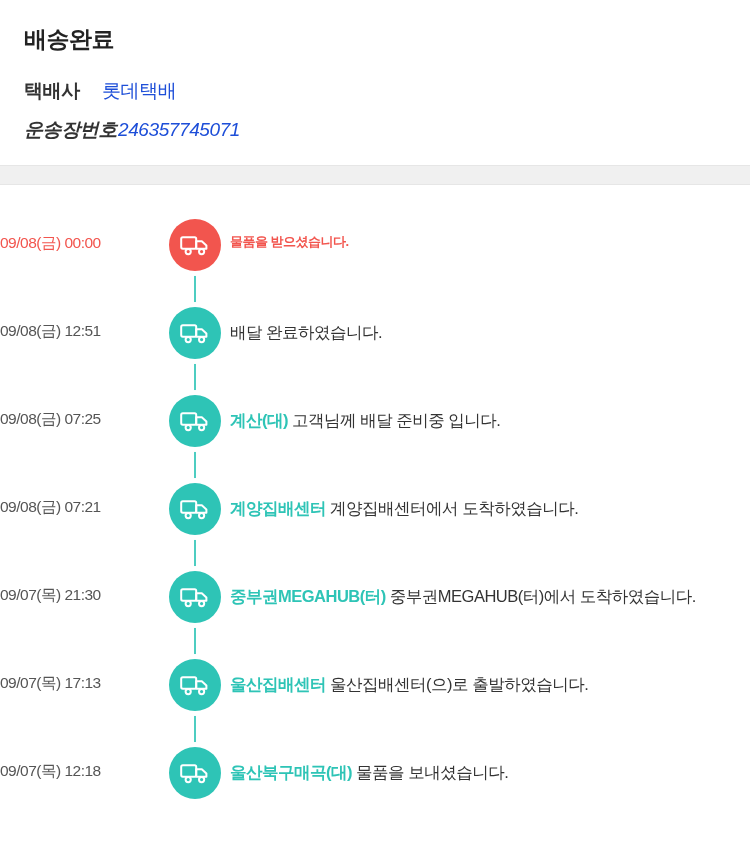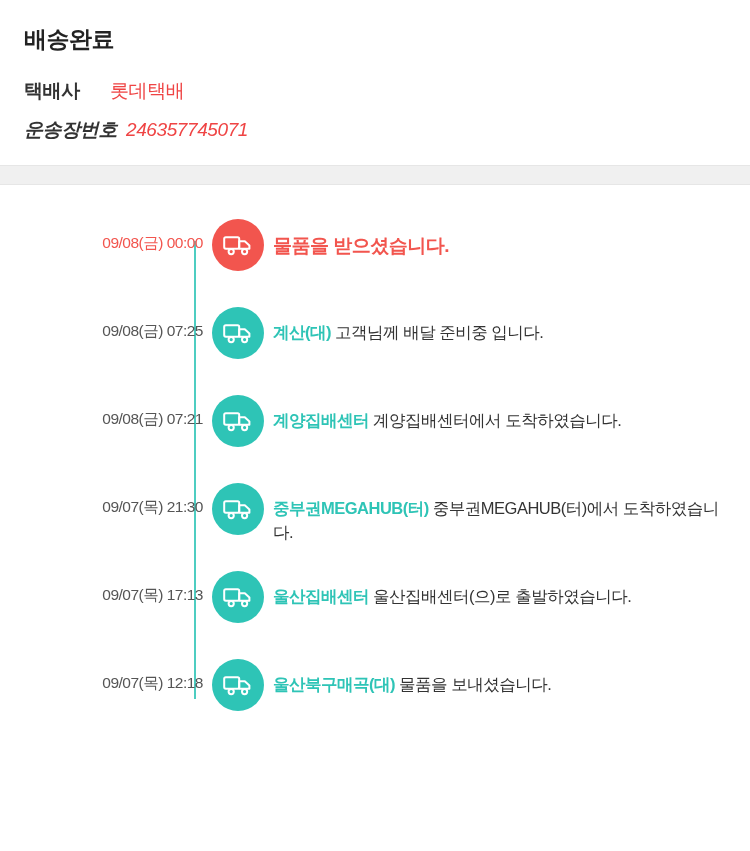--- a/index.html
+++ b/index.html
@@ -52,9 +52,8 @@
     min-width: 78px;
   }
   .meta-value {
-    color: #ef4444;
+    color: #1d4ed8;
     font-weight: normal;
-    margin-left: 8px;
   }
   .meta-label.wide {
     min-width: 94px;

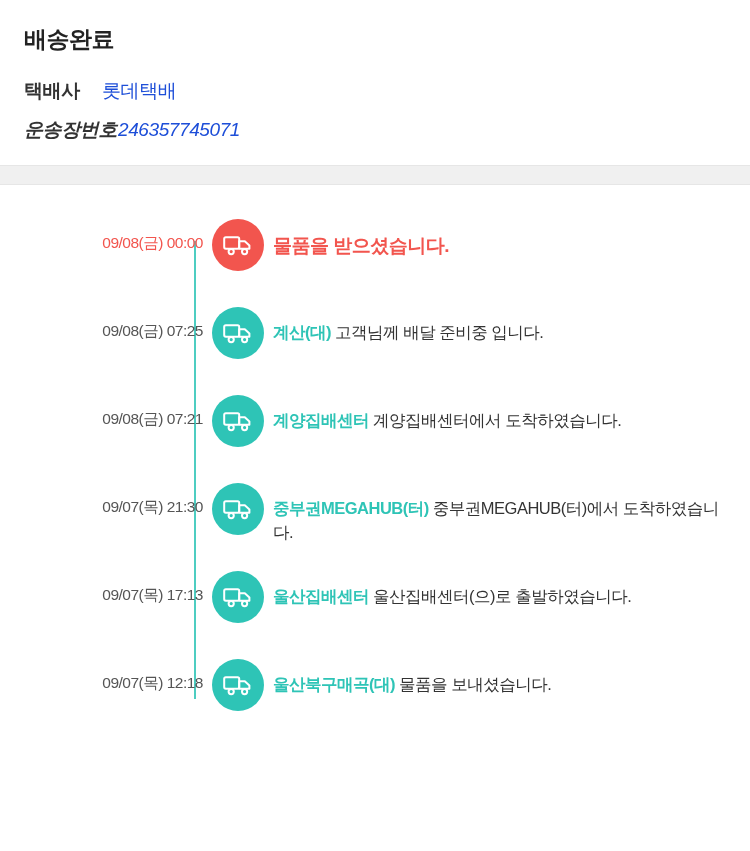--- a/index.html
+++ b/index.html
@@ -90,14 +90,12 @@
   }
   .tl-date {
     width: 160px;
-    text-align: right;
     padding-right: 0;
     font-size: 15.5px;
     color: #555555;
     letter-spacing: -0.5px;
     padding-top: 22px;
     white-space: nowrap;
-    margin-left: 43px;
   }
   .tl-row.current .tl-date {
     color: #f2554e;

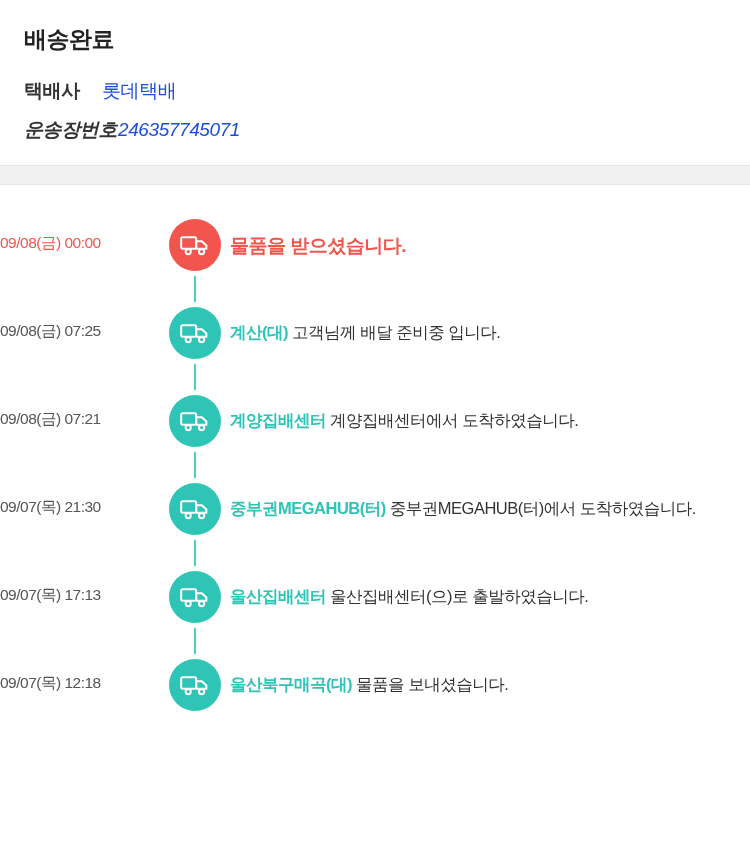--- a/index.html
+++ b/index.html
@@ -136,7 +136,7 @@
   .tl-row.current .tl-text {
     color: #f2554e;
     font-weight: bold;
-    font-size: 19px;
+    font-size: 13px;
   }
   .tl-place {
     color: #2ec4b6;

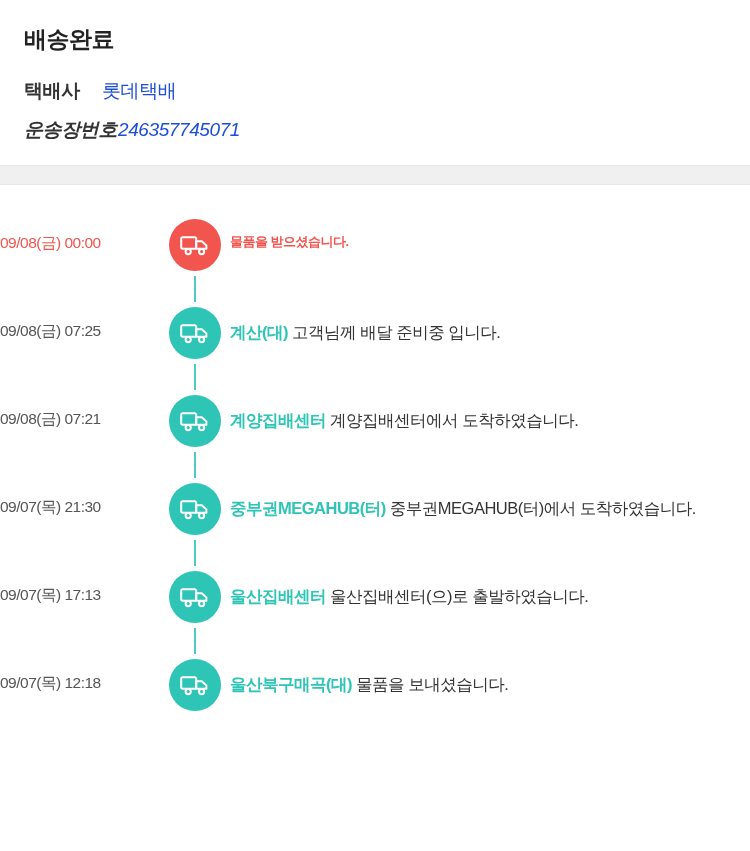--- a/index.html
+++ b/index.html
@@ -184,6 +184,22 @@
     </div>
   </div>
 
+  <div class="tl-row">
+    <div class="tl-date">09/08(금) 12:51</div>
+    <div class="tl-icon-wrap">
+      <div class="tl-icon">
+        <svg width="30" height="22" viewBox="0 0 30 22" fill="none" xmlns="http://www.w3.org/2000/svg" aria-hidden="true">
+          <rect x="1.2" y="3.2" width="15" height="11.5" rx="1.6" stroke="#ffffff" stroke-width="2"></rect>
+          <path d="M16.2 7.2h5.6l4.6 4.2v3.3h-10.2z" stroke="#ffffff" stroke-width="2" stroke-linejoin="round"></path>
+          <circle cx="8.2" cy="17.6" r="2.6" stroke="#ffffff" stroke-width="2"></circle>
+          <circle cx="21.6" cy="17.6" r="2.6" stroke="#ffffff" stroke-width="2"></circle>
+        </svg>
+      </div>
+    </div>
+    <div class="tl-text">
+      <span class="tl-place"></span><span class="tl-desc">배달 완료하였습니다.</span>
+    </div>
+  </div>
 
   <div class="tl-row">
     <div class="tl-date">09/08(금) 07:25</div>

